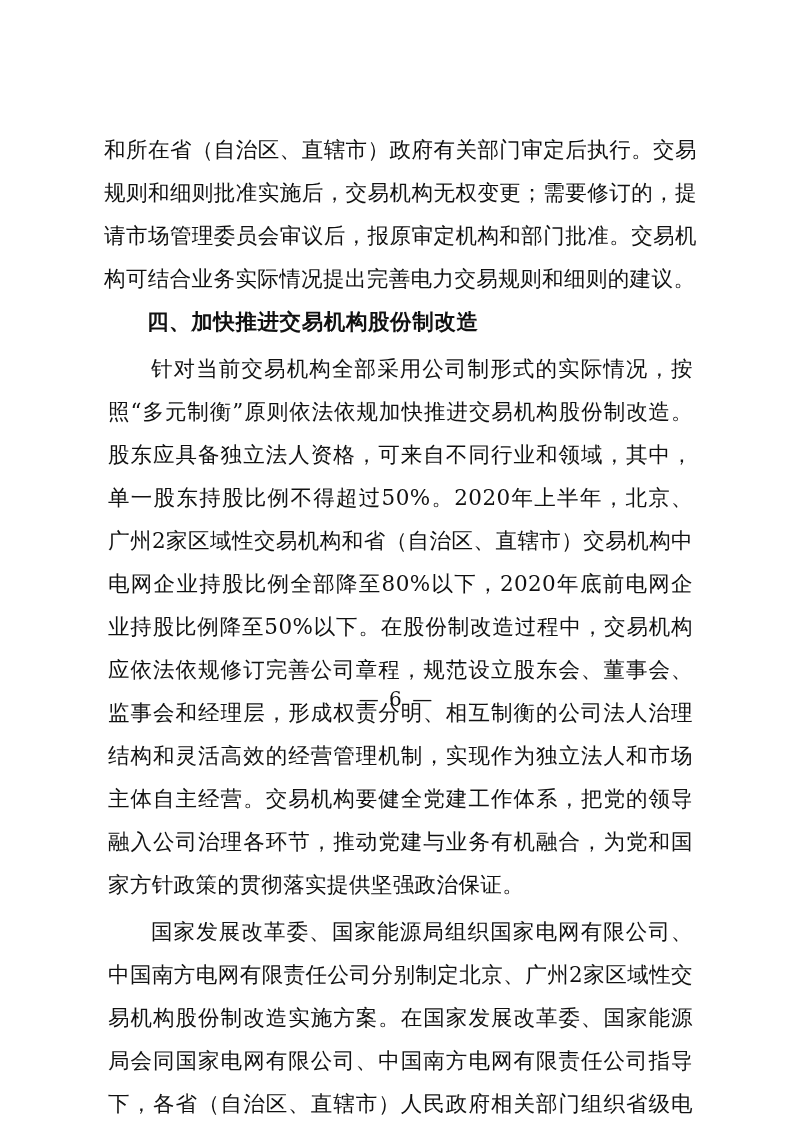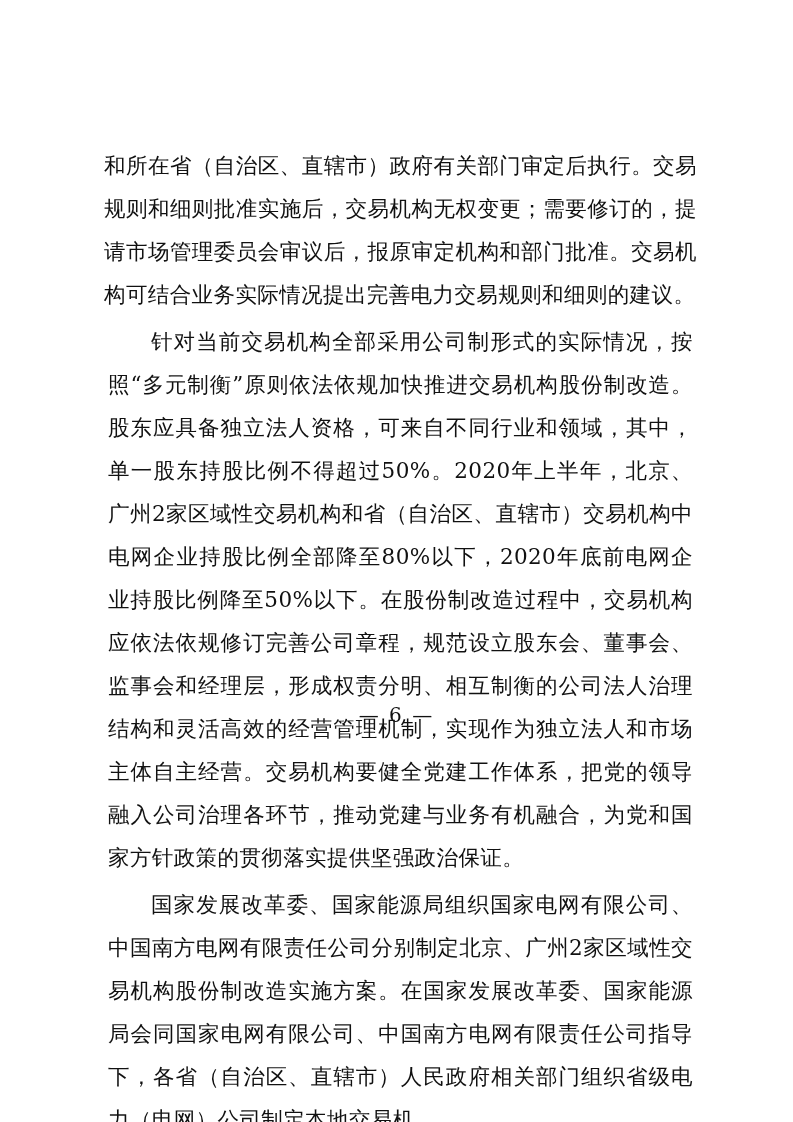--- a/index.html
+++ b/index.html
@@ -18,7 +18,7 @@
   .page {
     position: absolute;
     left: 0;
-    top: 16px;
+    top: 0;
     width: 793px;
     height: 807px;
     box-sizing: border-box;

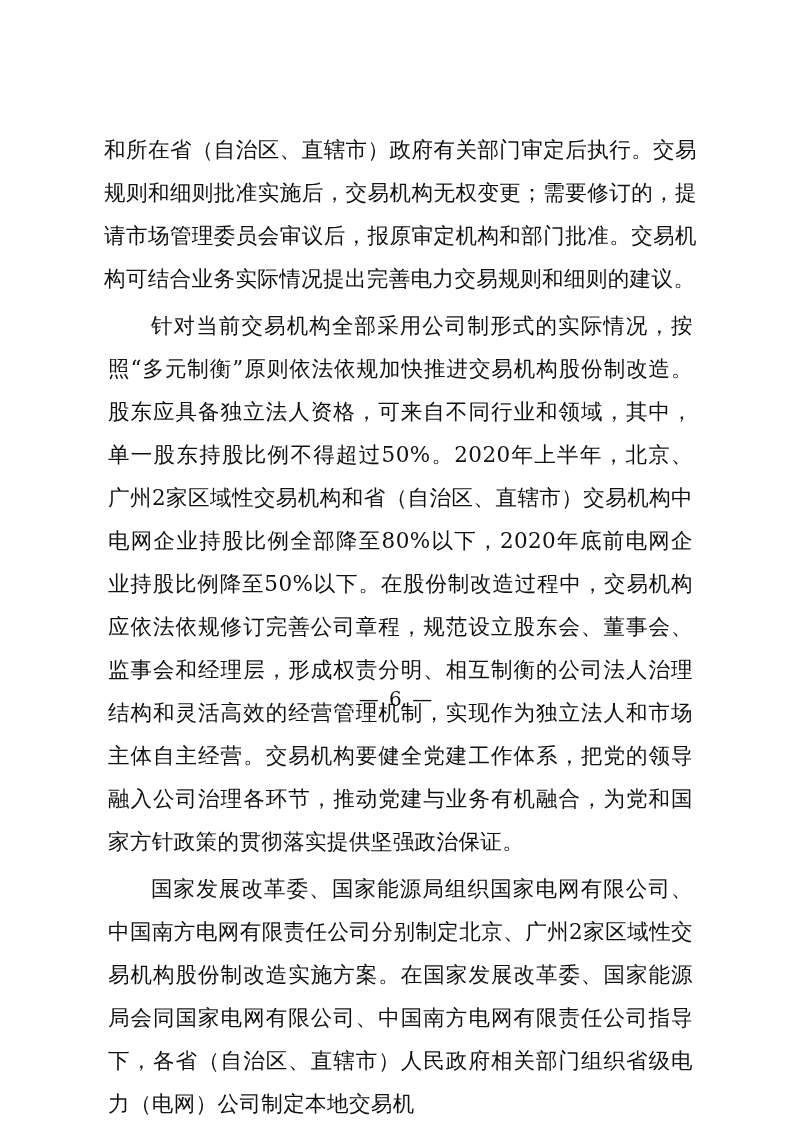--- a/index.html
+++ b/index.html
@@ -66,6 +66,7 @@
 <div class="page">
   <div class="doc-body">
     <p class="para-cont">和所在省（自治区、直辖市）政府有关部门审定后执行。交易规则和细则批准实施后，交易机构无权变更；需要修订的，提请市场管理委员会审议后，报原审定机构和部门批准。交易机构可结合业务实际情况提出完善电力交易规则和细则的建议。</p>
+    <h2 class="section-heading">四、加快推进交易机构股份制改造</h2>
     <p class="para">针对当前交易机构全部采用公司制形式的实际情况，按照“多元制衡”原则依法依规加快推进交易机构股份制改造。股东应具备独立法人资格，可来自不同行业和领域，其中，单一股东持股比例不得超过50%。2020年上半年，北京、广州2家区域性交易机构和省（自治区、直辖市）交易机构中电网企业持股比例全部降至80%以下，2020年底前电网企业持股比例降至50%以下。在股份制改造过程中，交易机构应依法依规修订完善公司章程，规范设立股东会、董事会、监事会和经理层，形成权责分明、相互制衡的公司法人治理结构和灵活高效的经营管理机制，实现作为独立法人和市场主体自主经营。交易机构要健全党建工作体系，把党的领导融入公司治理各环节，推动党建与业务有机融合，为党和国家方针政策的贯彻落实提供坚强政治保证。</p>
     <p class="para">国家发展改革委、国家能源局组织国家电网有限公司、中国南方电网有限责任公司分别制定北京、广州2家区域性交易机构股份制改造实施方案。在国家发展改革委、国家能源局会同国家电网有限公司、中国南方电网有限责任公司指导下，各省（自治区、直辖市）人民政府相关部门组织省级电力（电网）公司制定本地交易机</p>
   </div>

